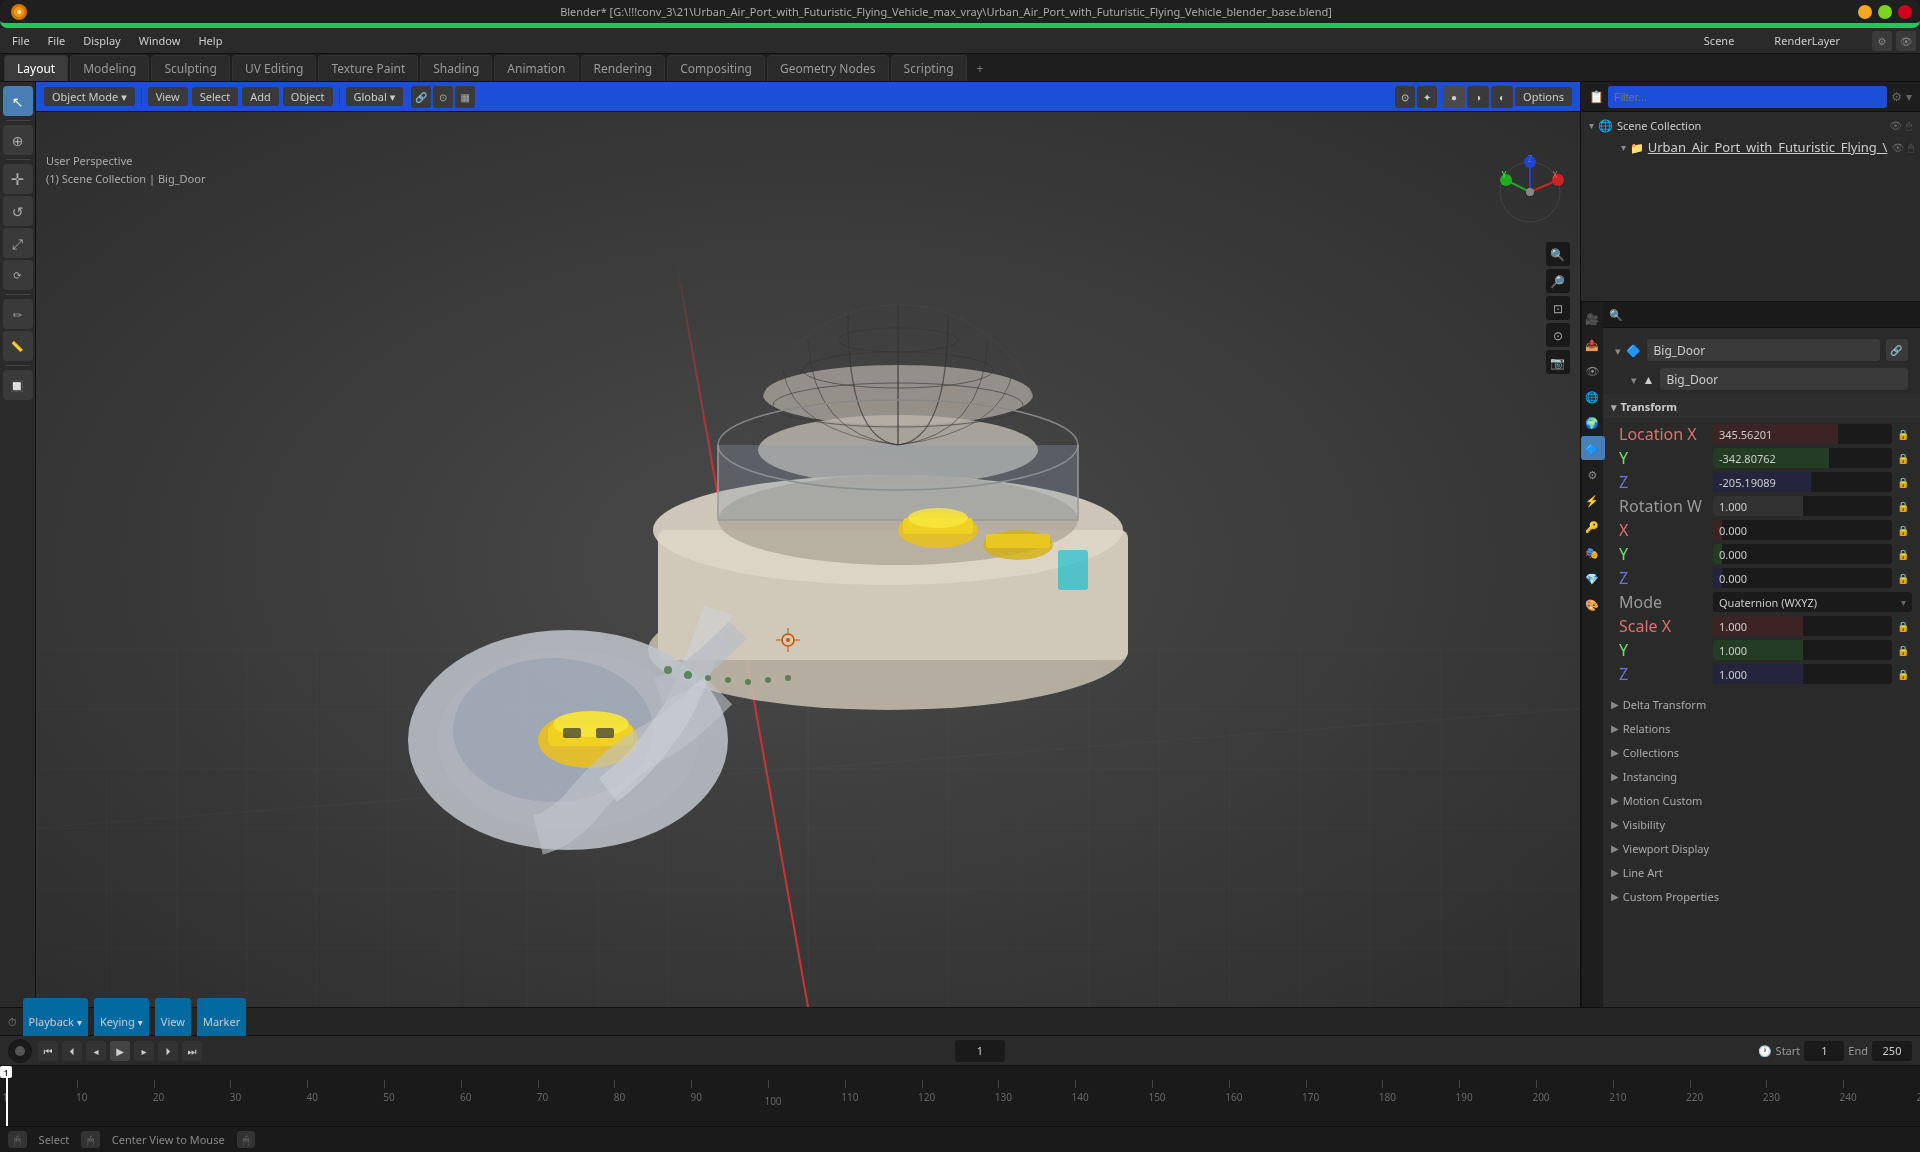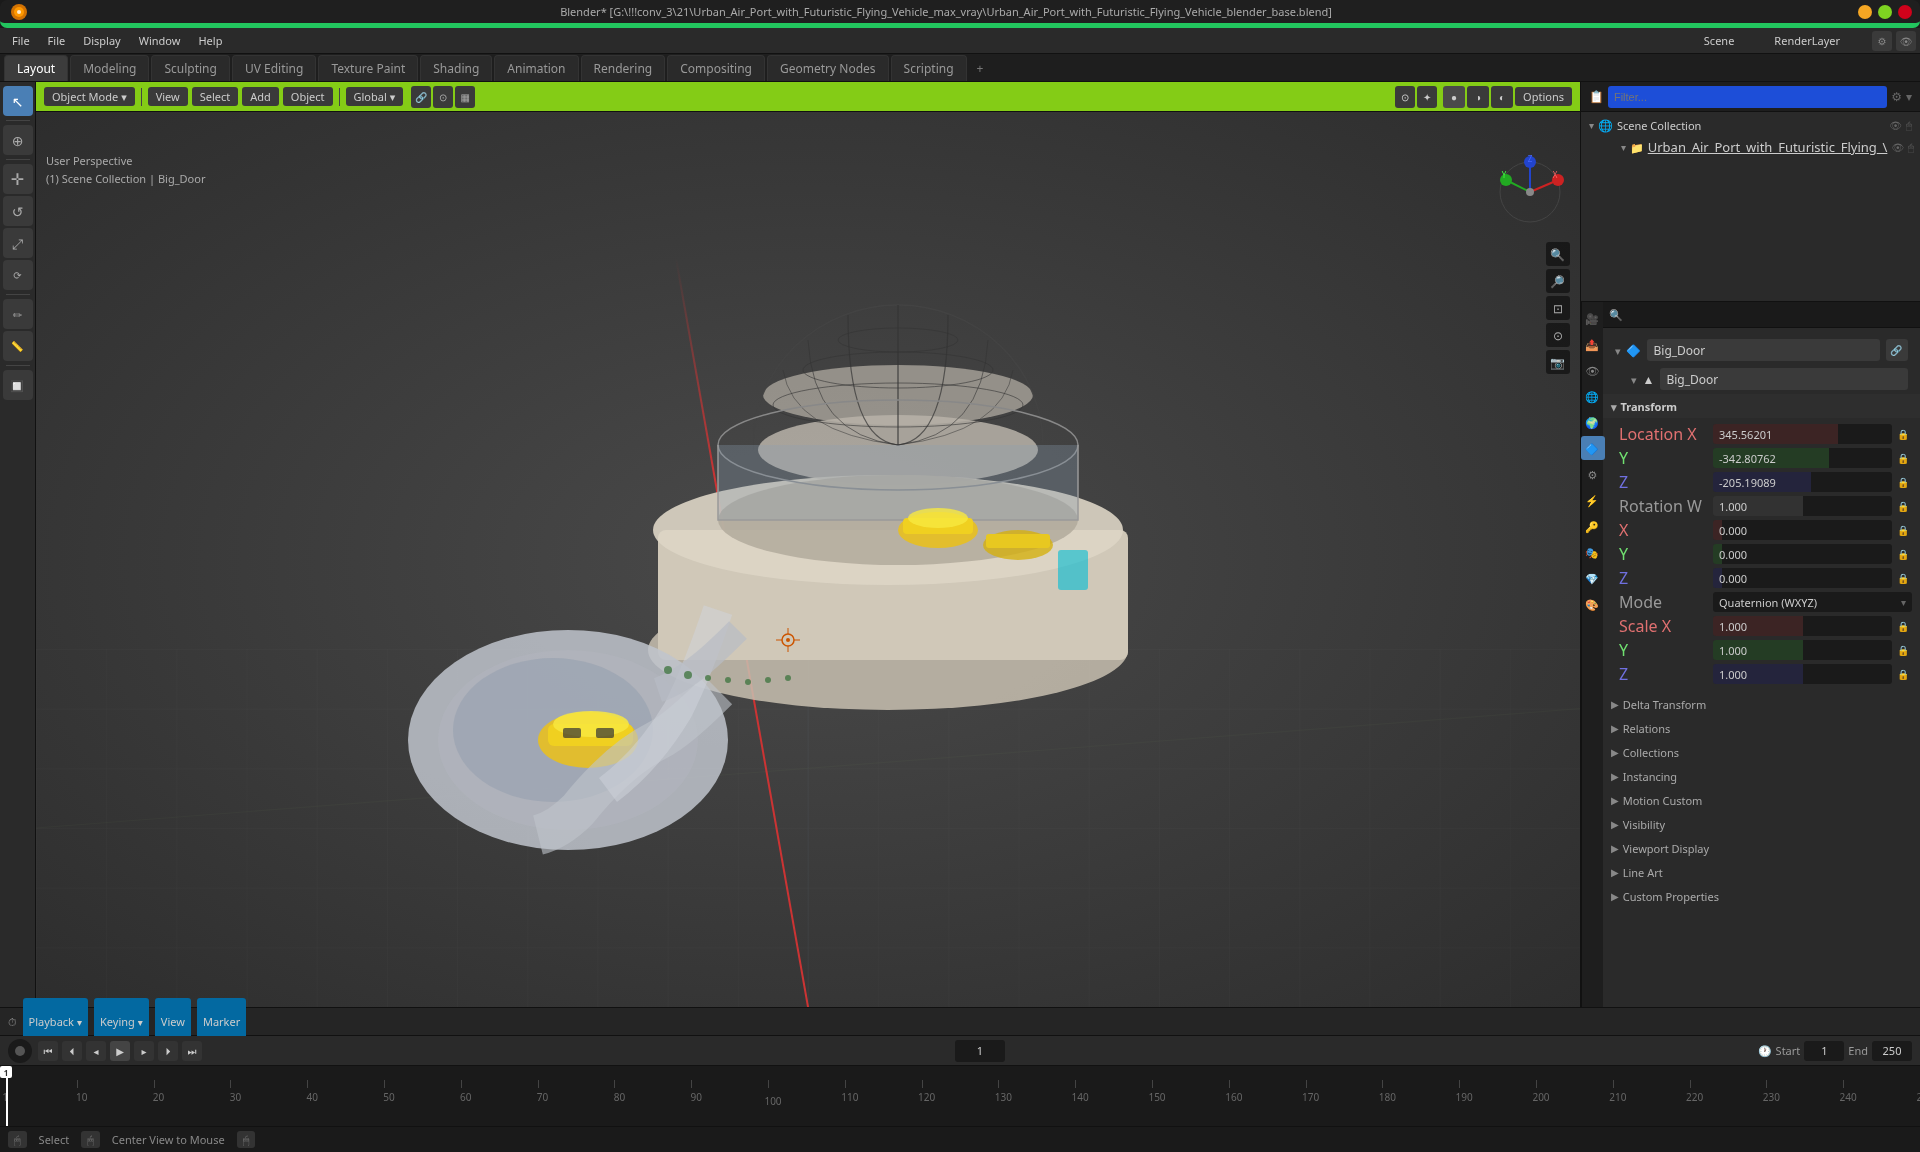--- a/index.html
+++ b/index.html
@@ -142,7 +142,7 @@
       position: absolute;
       top: 0; left: 0; right: 0;
       height: 30px;
-      background: #84cc16;
+      background: #1d4ed8;
       display: flex;
       align-items: center;
       padding: 0 8px;

